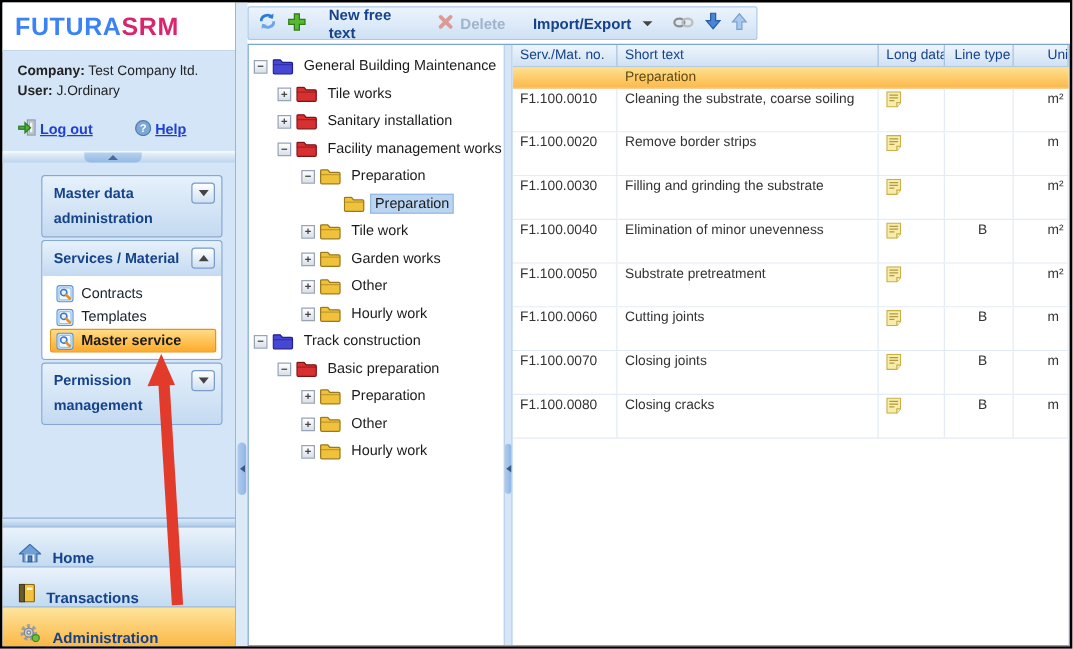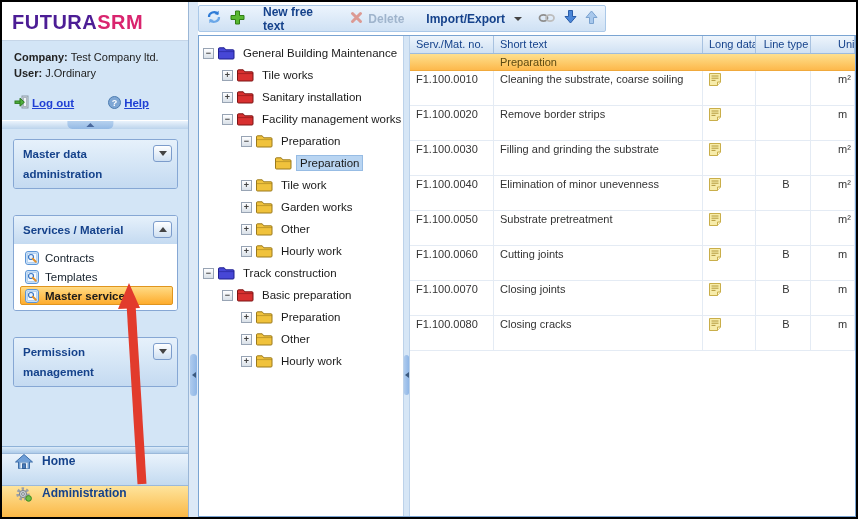--- a/index.html
+++ b/index.html
@@ -9,7 +9,7 @@
   
   .sidebar { position:absolute; left:0; top:0; width:187px; height:100%; background:#d3e5f6; border-right:1px solid #9ab6d6; }
   .logo { height:39px; background:#fff; border-bottom:1px solid #c6d6e8; padding:9px 0 0 10px; font-size:20px; font-weight:bold; letter-spacing:0.5px; }
-  .logo .brand { color:#4c1d95;margin-top:48px; }
+  .logo .brand { color:#3b82f6;margin-top:48px; }
   .logo .product { color:#d9246e; }
   .uinfo { padding:8px 0 0 12px; font-size:11px; line-height:16px; color:#222; }
   .uinfo b { font-weight:bold; }

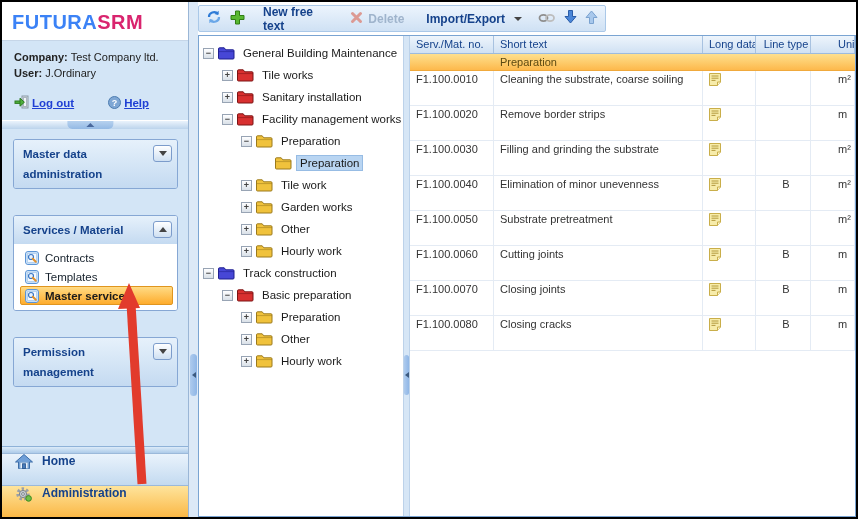--- a/index.html
+++ b/index.html
@@ -19,7 +19,7 @@
   .hsplit .grab { position:absolute; left:50%; top:0; transform:translateX(-60%); width:46px; height:8px; background:linear-gradient(#b7d2ef,#93b9e4); border-radius:0 0 5px 5px; display:flex; align-items:center; justify-content:center; }
   .tri-up-sm { width:0; height:0; border-left:4px solid transparent; border-right:4px solid transparent; border-bottom:4px solid #49689c; }
 
-  .panels { padding:10px 10px 0 11px; display:flex; flex-direction:column; gap:26px; }
+  .panels { padding:10px 10px 0 11px; display:flex; flex-direction:column; gap:2px;margin-left:20px; }
   .panel { border:1px solid #86a7d4; border-radius:3px; background:#fff; overflow:hidden; }
   .panel-head { background:linear-gradient(#e6f1fb,#c4daf1); padding:4px 5px 4px 9px; display:flex; justify-content:space-between; align-items:flex-start; color:#15428b; font-weight:bold; font-size:11.5px; line-height:20px; cursor:pointer; }
   .panel-label { width:112px; }

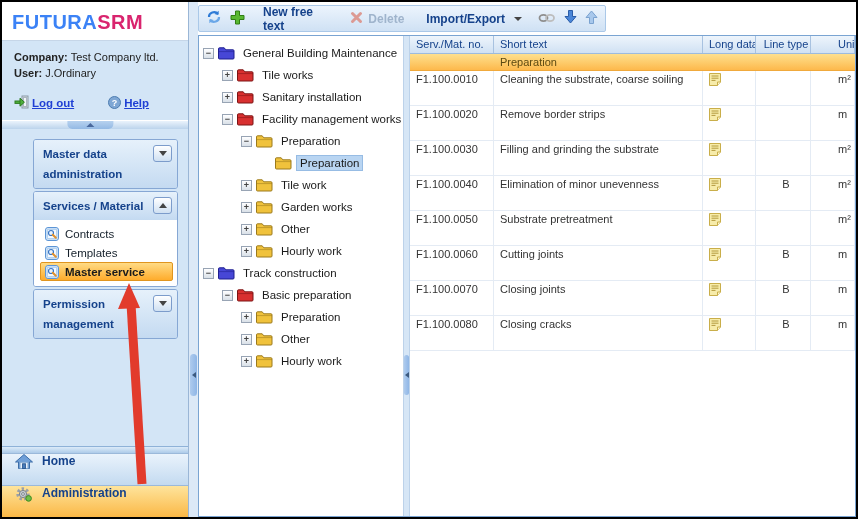--- a/index.html
+++ b/index.html
@@ -33,7 +33,7 @@
 
   .bnav { position:absolute; left:0; bottom:0; width:100%; }
   .bnav-band { height:7px; background:linear-gradient(#dcebf9,#adcbe9); border-top:1px solid #8fb2d8; }
-  .nav-row { height:32px; display:flex; align-items:flex-start; gap:9px; padding-left:13px; background:linear-gradient(#eaf3fc,#c3daf0); border-top:1px solid #9bb9da; font-weight:bold; color:#15428b; font-size:12px; cursor:pointer; }
+  .nav-row { height:32px; display:flex; align-items:flex-end; gap:9px; padding-left:13px; background:linear-gradient(#eaf3fc,#c3daf0); border-top:1px solid #9bb9da; font-weight:bold; color:#15428b; font-size:12px; cursor:pointer; }
   .nav-row.sel { background:linear-gradient(#fee49c,#fbb846); }
 
   

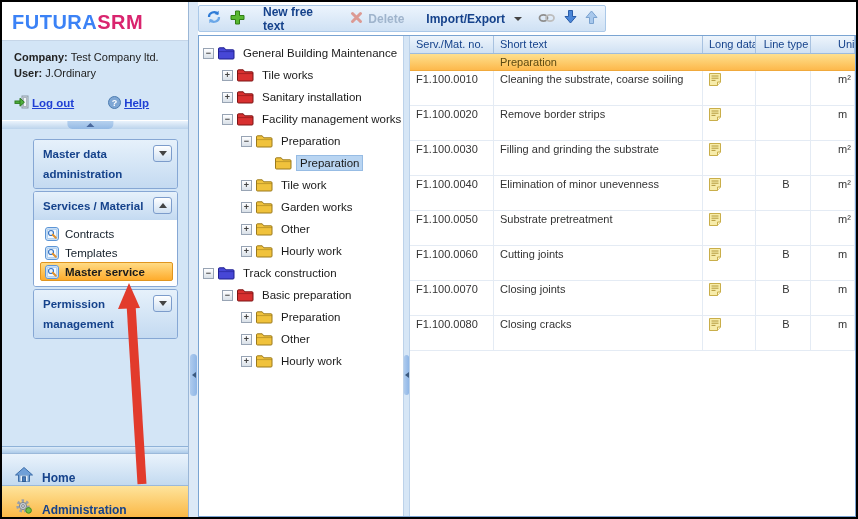--- a/index.html
+++ b/index.html
@@ -181,6 +181,14 @@
               </svg></span>
             <span>Home</span>
           </div>
+          <div class="nav-row">
+            <span><svg width="13" height="15">
+                <rect x="0.5" y="0.5" width="12" height="14" rx="1" fill="#f2c23e" stroke="#8a6a14"></rect>
+                <rect x="0.5" y="0.5" width="4" height="14" fill="#6b5a28" stroke="#4a3c12"></rect>
+                <rect x="6.5" y="3" width="4.5" height="2" fill="#fff" opacity="0.85"></rect>
+              </svg></span>
+            <span>Transactions</span>
+          </div>
           <div class="nav-row sel">
             <span><svg width="18" height="16">
                 <circle cx="8" cy="8" r="5.2" fill="none" stroke="#9aa0a8" stroke-width="3" stroke-dasharray="2.4 2.1"></circle>

